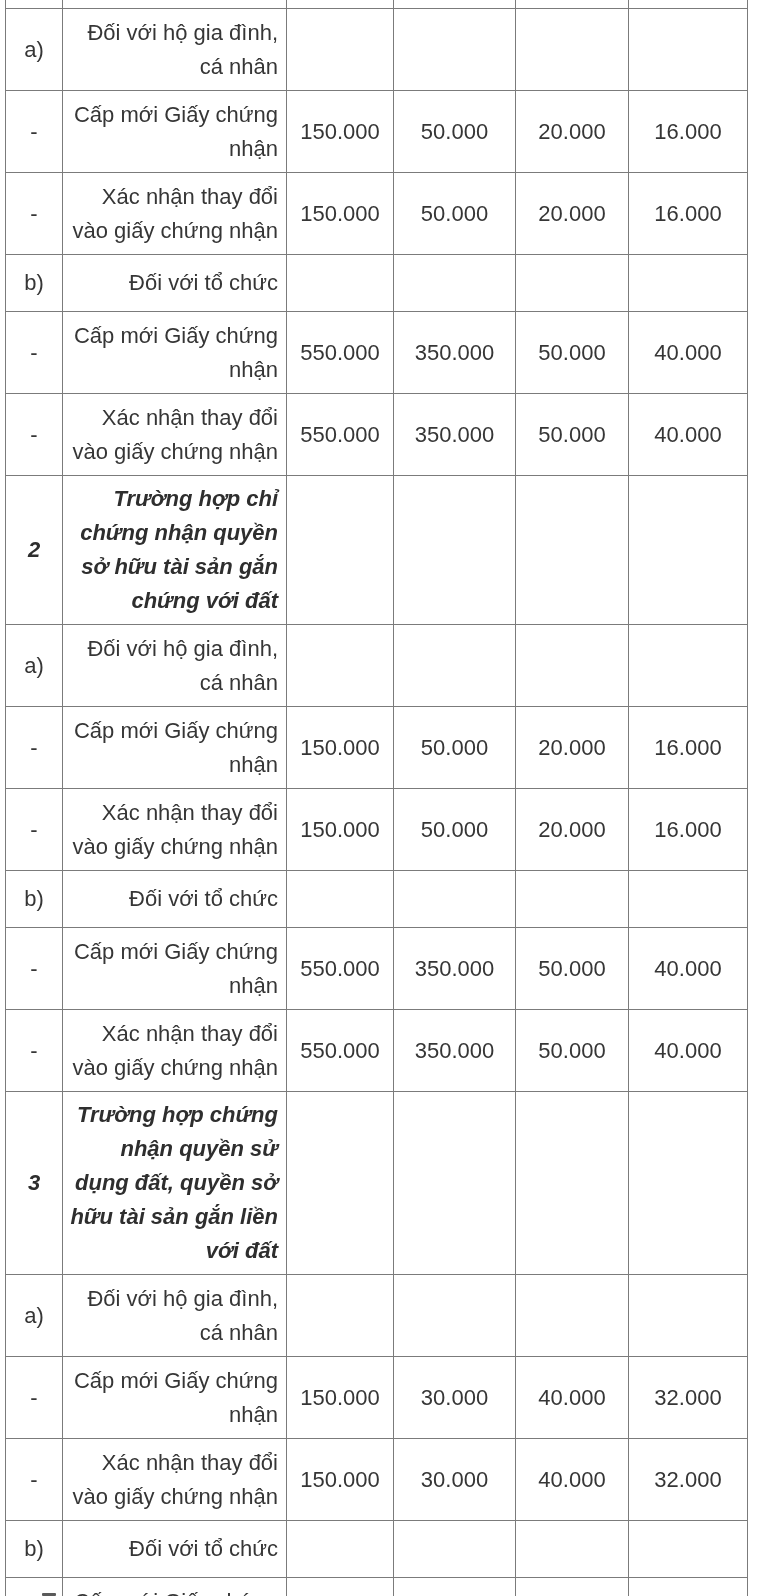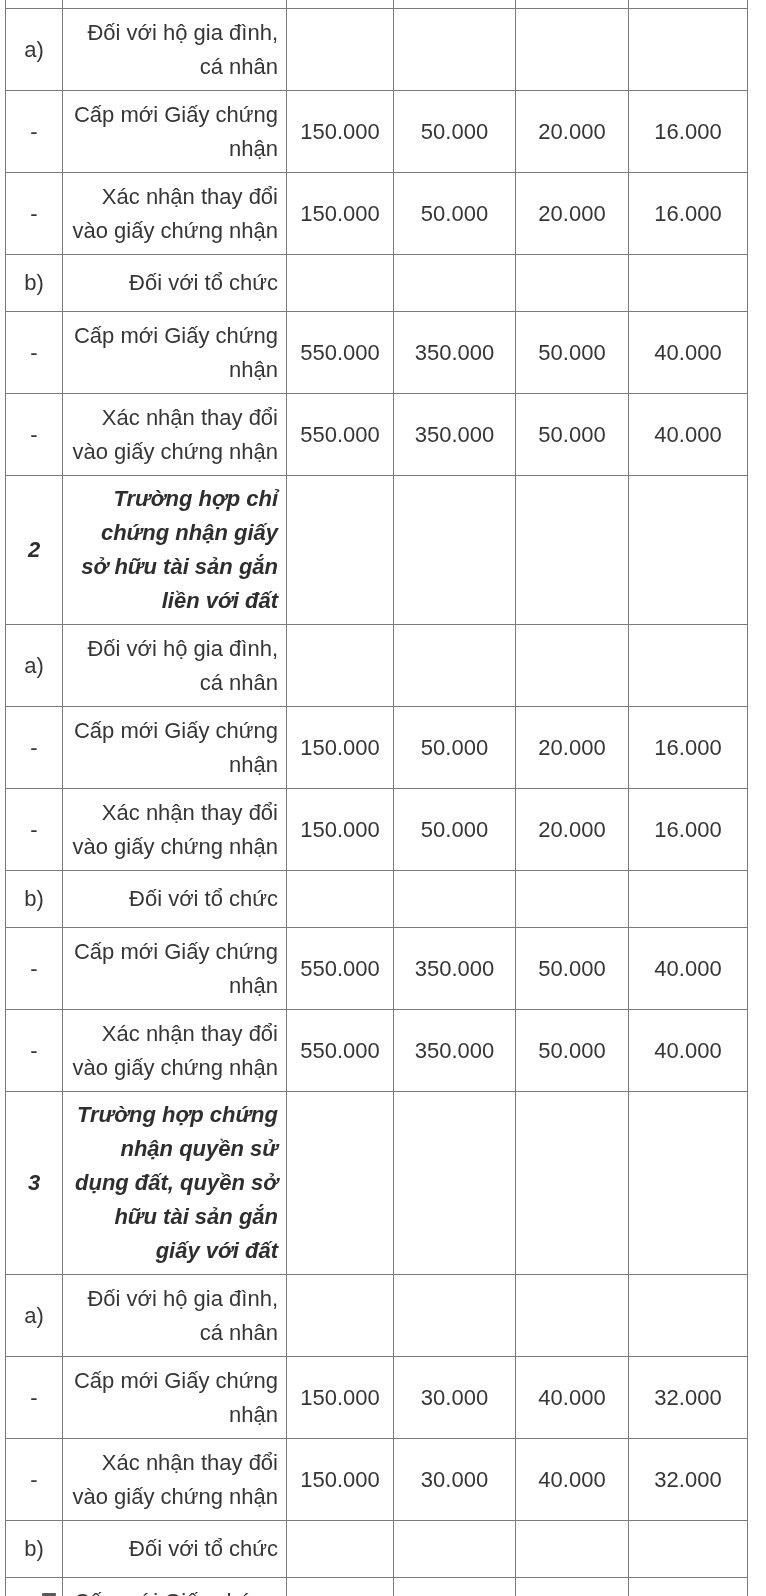--- a/index.html
+++ b/index.html
@@ -132,7 +132,7 @@
         </tr>
         <tr class="row-section">
           <td class="col-marker">2</td>
-          <td class="col-desc">Trường hợp chỉ chứng nhận giấy sở hữu tài sản gắn liền với đất</td>
+          <td class="col-desc">Trường hợp chỉ chứng nhận quyền sở hữu tài sản gắn chứng với đất</td>
           <td class="col-value"></td>
           <td class="col-value"></td>
           <td class="col-value"></td>

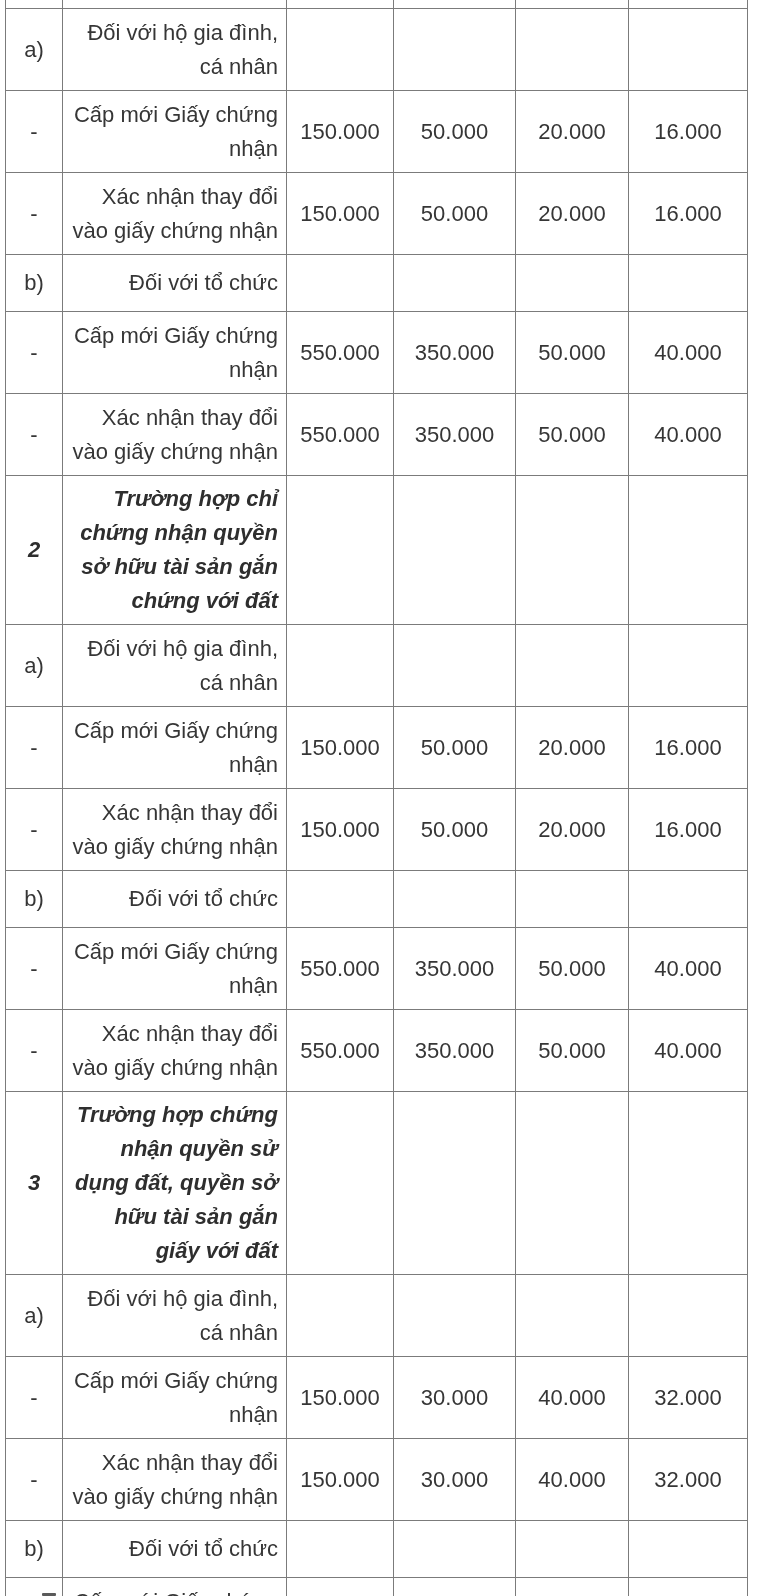--- a/index.html
+++ b/index.html
@@ -188,7 +188,7 @@
         </tr>
         <tr class="row-section">
           <td class="col-marker">3</td>
-          <td class="col-desc">Trường hợp chứng nhận quyền sử dụng đất, quyền sở hữu tài sản gắn giấy với đất</td>
+          <td class="col-desc">Trường hợp chứng nhận quyền sử dụng đất, quyền sở hữu tài sản gắn liền với đất</td>
           <td class="col-value"></td>
           <td class="col-value"></td>
           <td class="col-value"></td>

